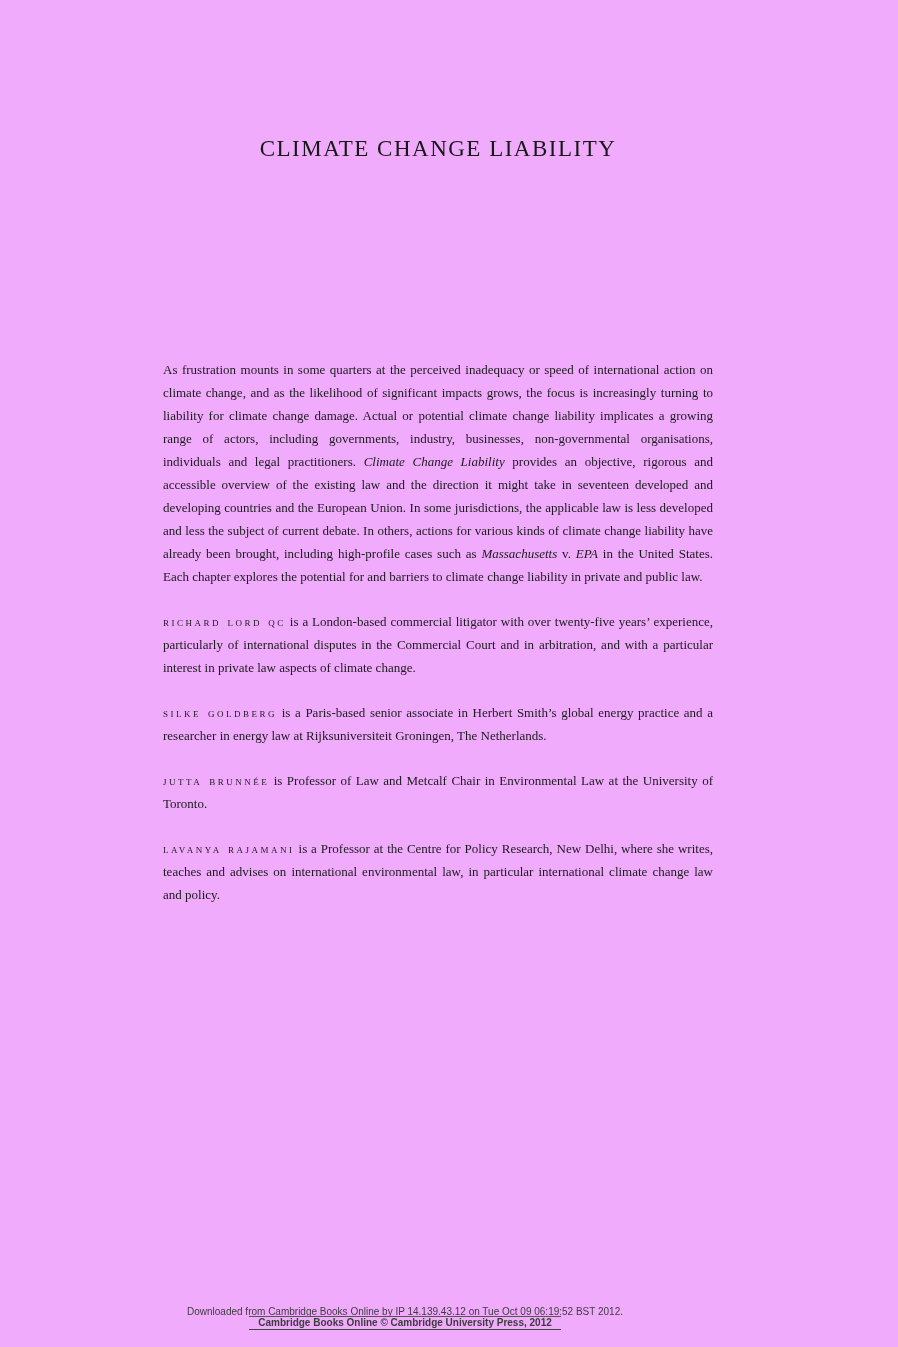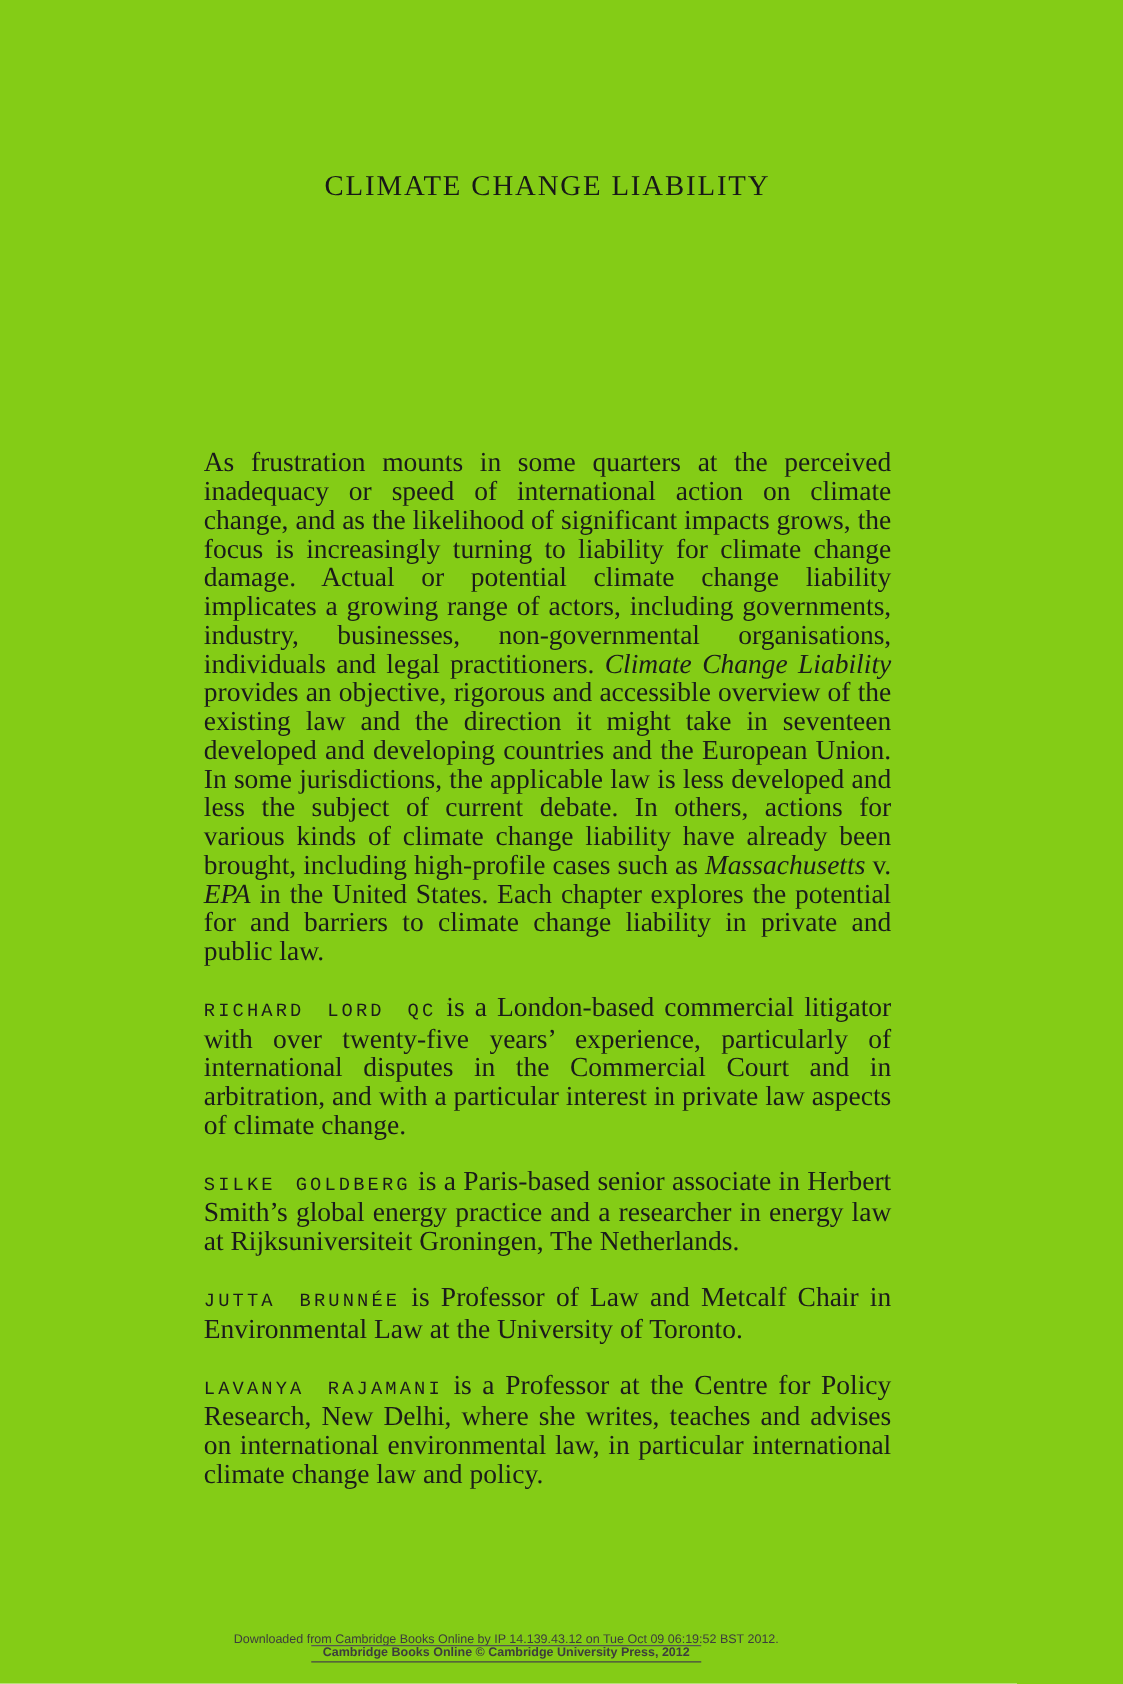--- a/index.html
+++ b/index.html
@@ -11,7 +11,7 @@
     position: relative;
     width: 898px;
     height: 1347px;
-    background: #84cc16;
+    background: #f0abfc;
     font-family: "Liberation Serif", serif;
     color: #1b1b1b;
     overflow: hidden;

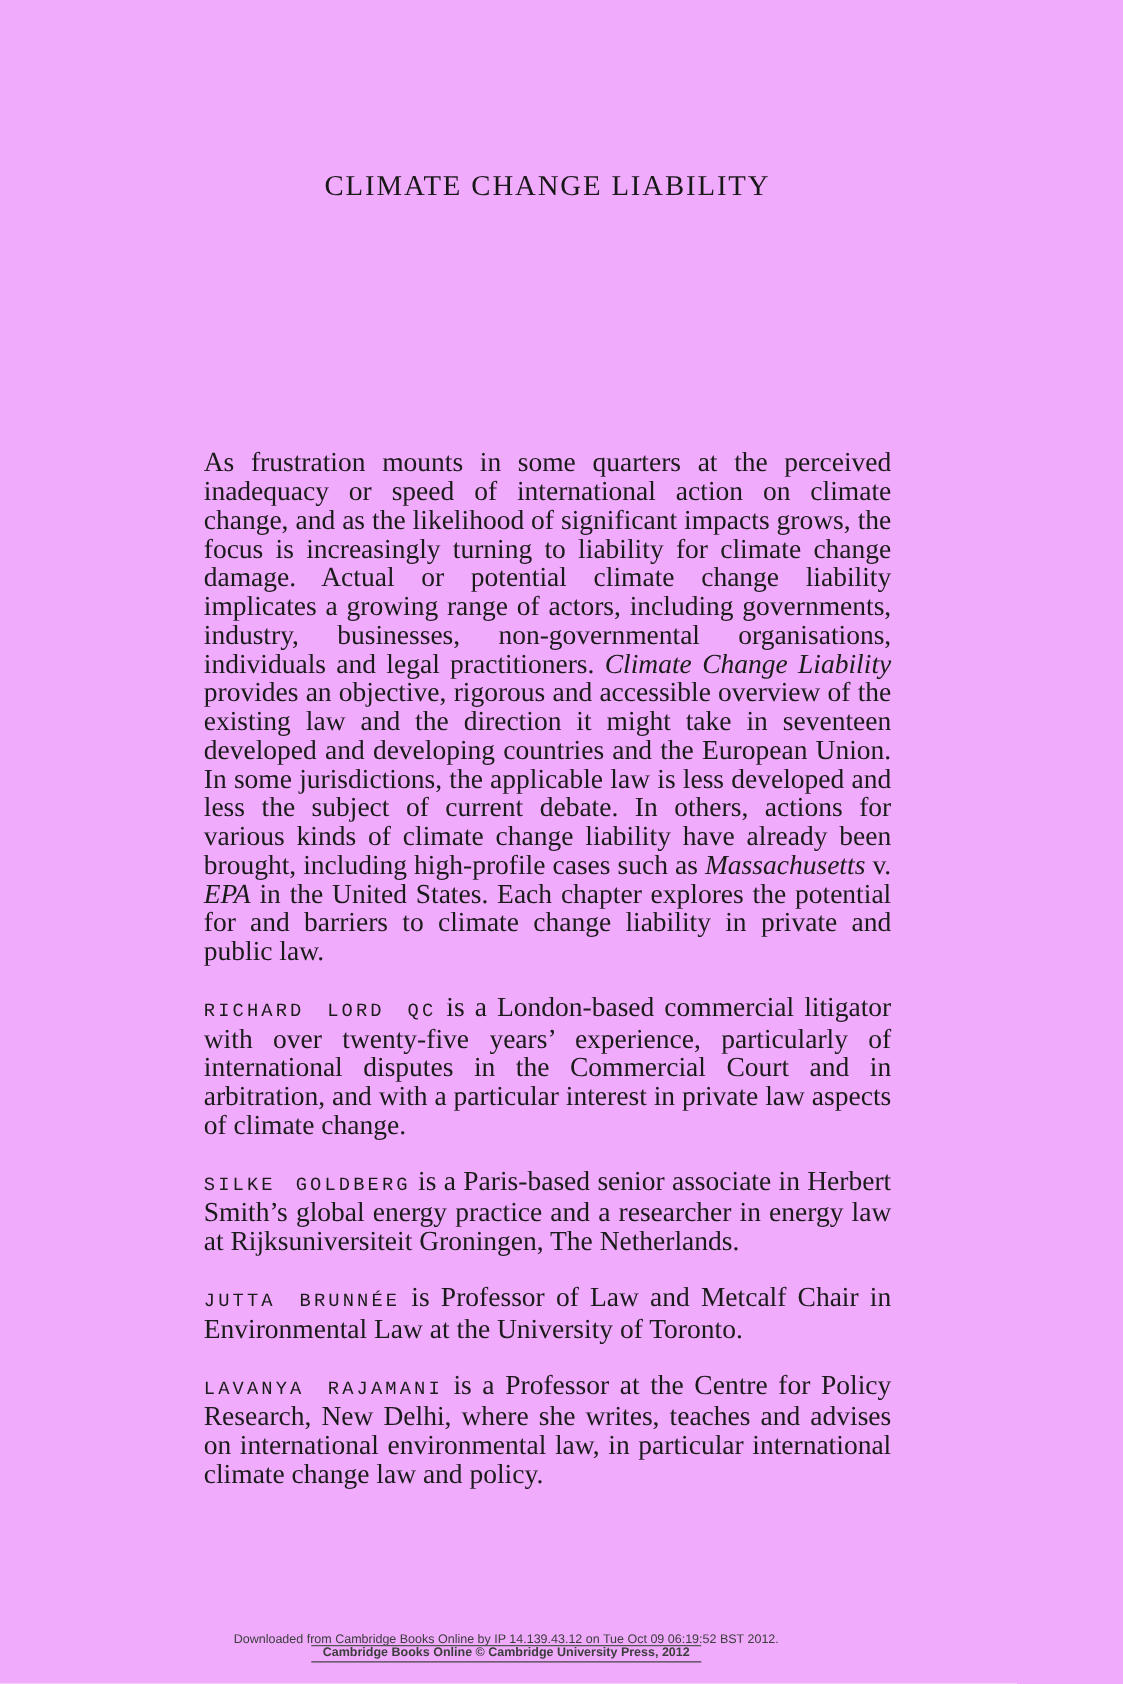--- a/index.html
+++ b/index.html
@@ -32,7 +32,7 @@
     color: #181818;
   }
   .para {
-    font-size: 22px;
+    font-size: 13px;
     line-height: 23px;
     text-align: justify;
     margin: 0 0 22px 0;

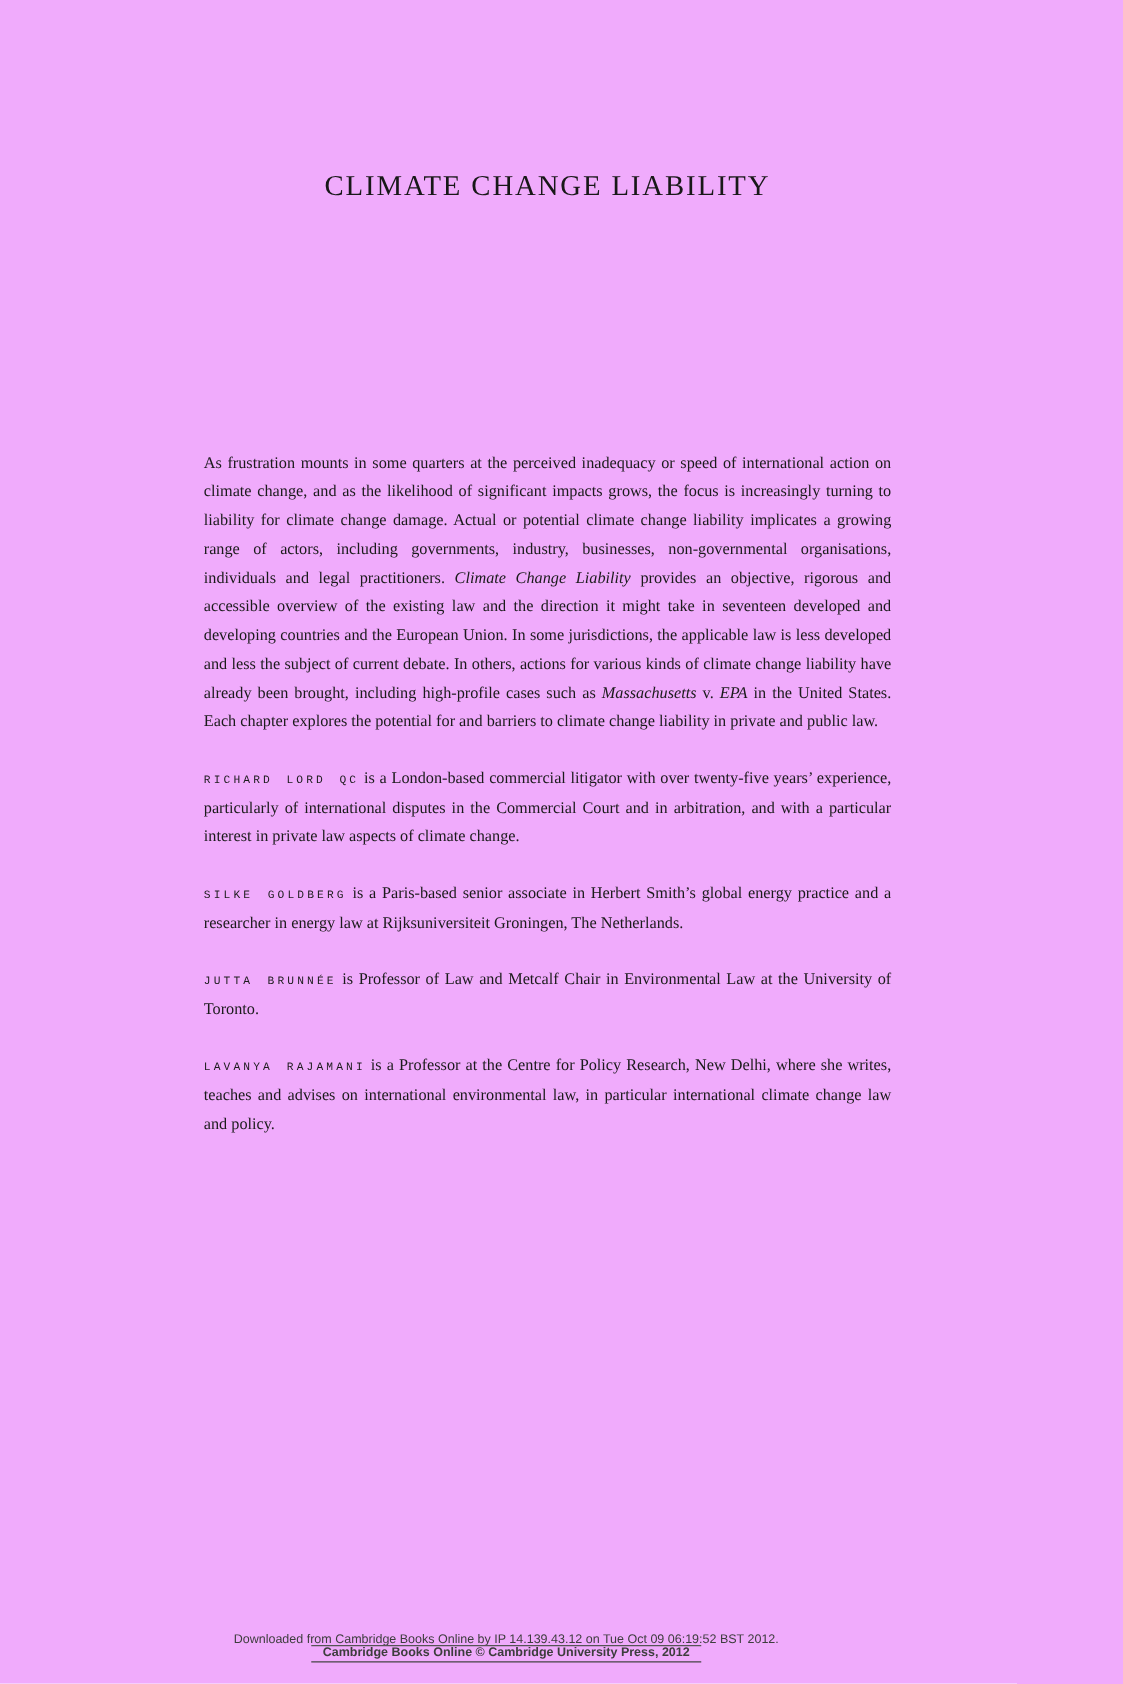--- a/index.html
+++ b/index.html
@@ -43,7 +43,6 @@
   .seg-smallcaps {
     font-variant: small-caps;
     letter-spacing: 2.5px;
-    font-family: Liberation Mono, monospace;
   }
   .footer {
     position: absolute;

